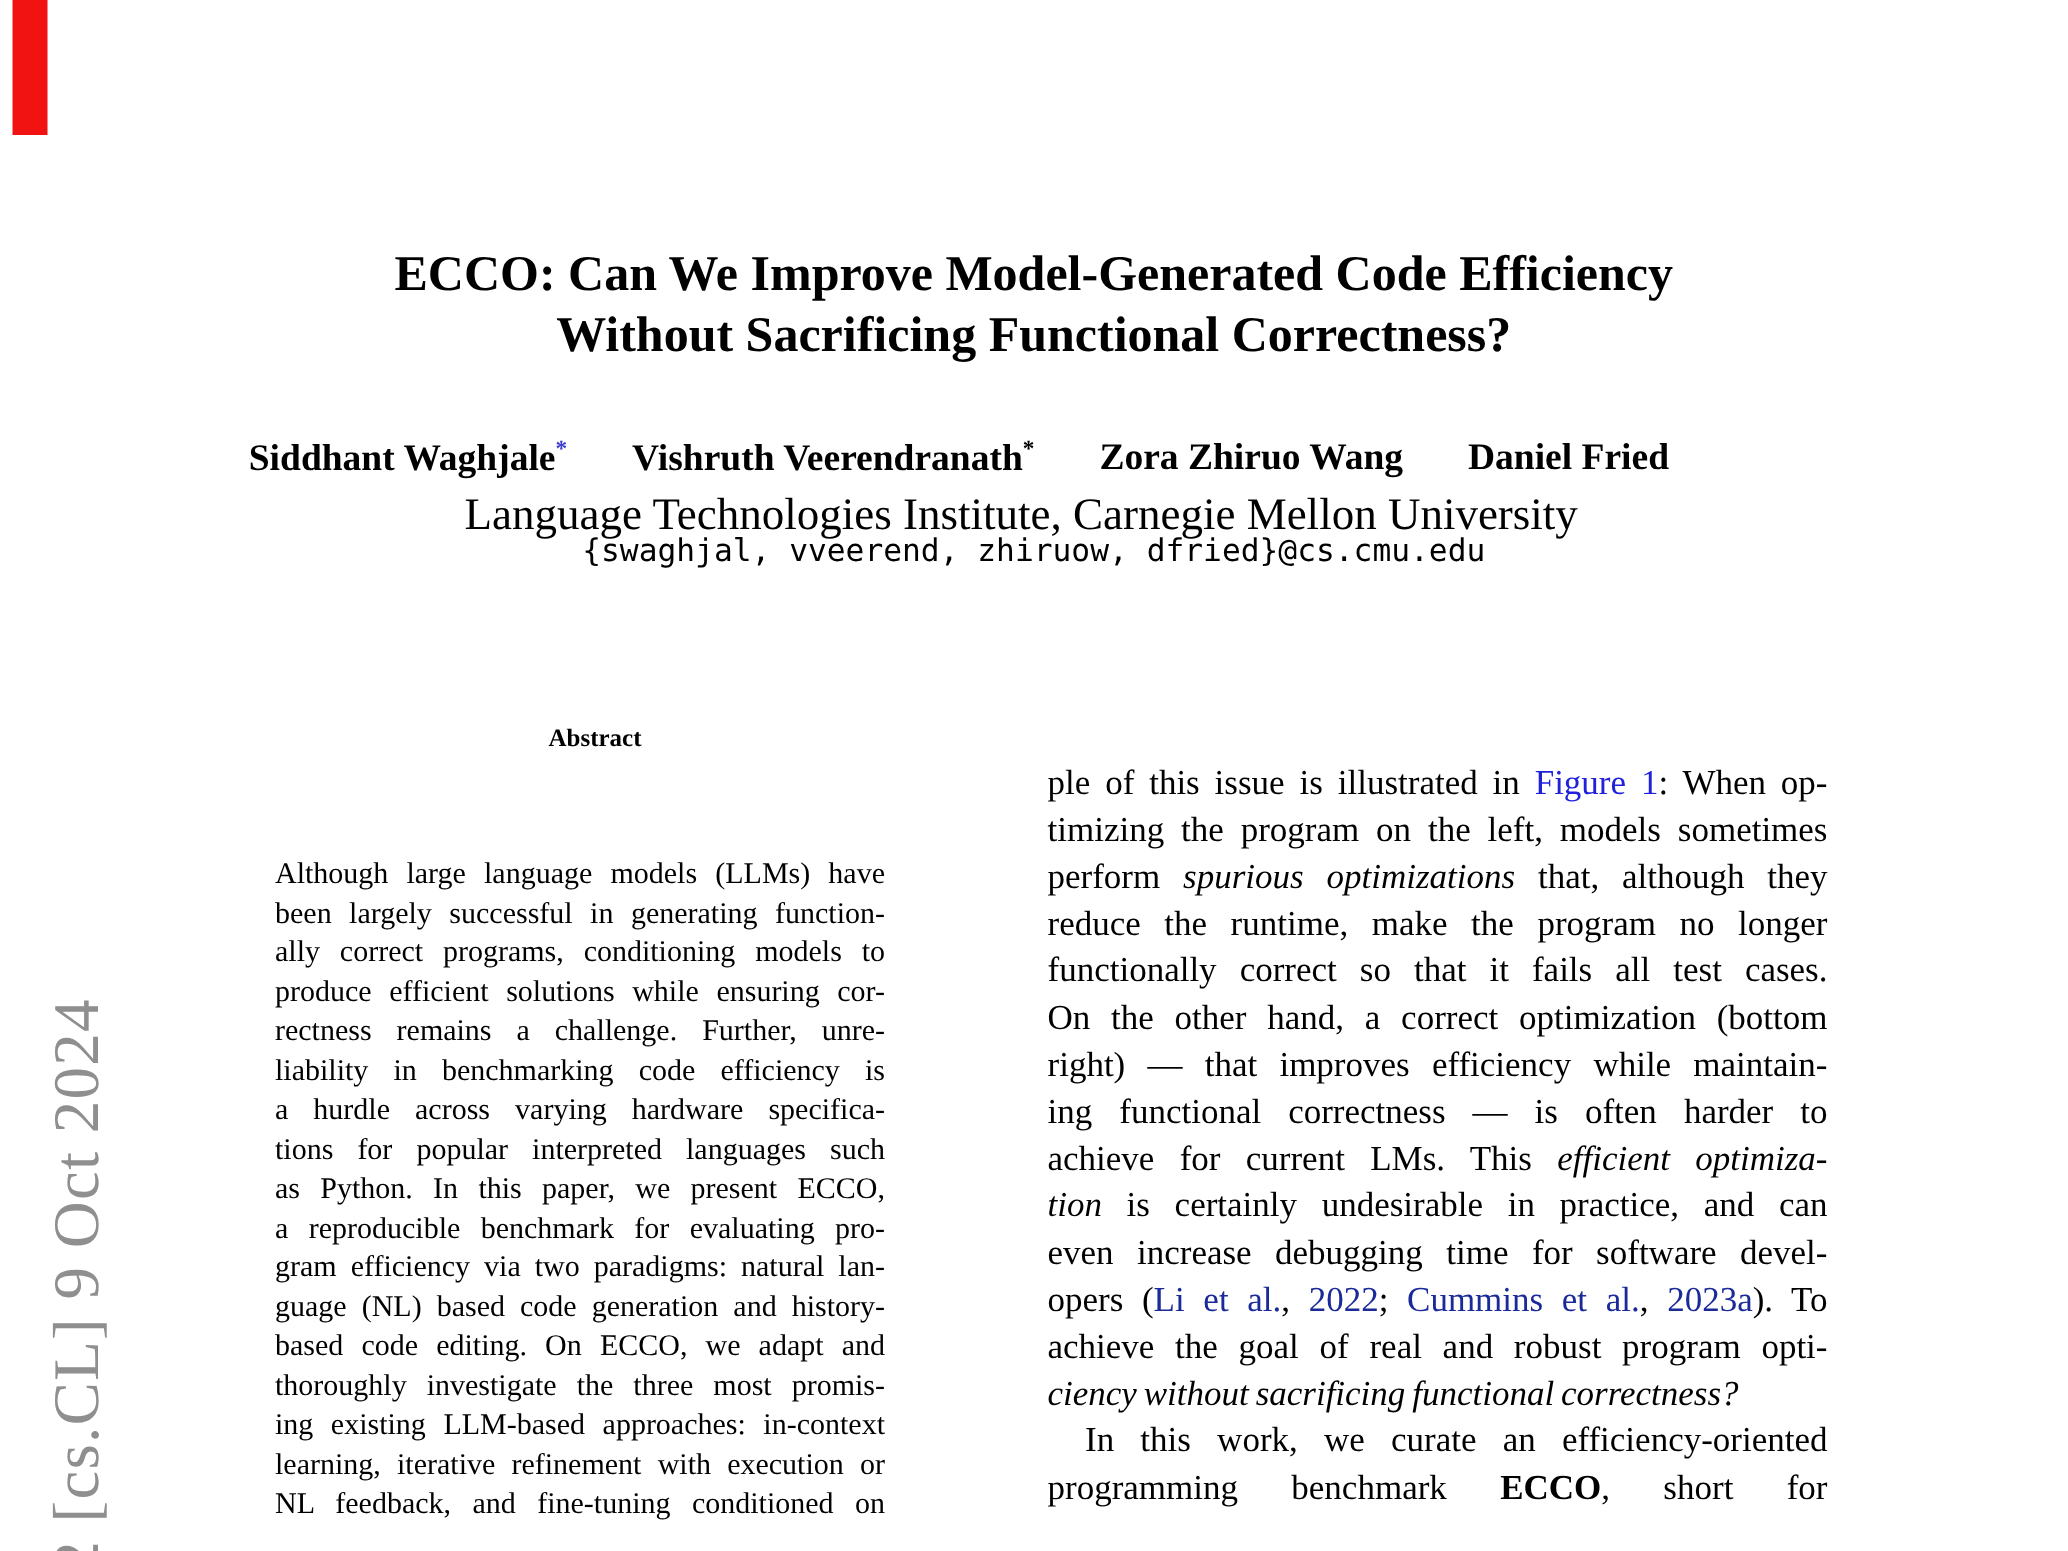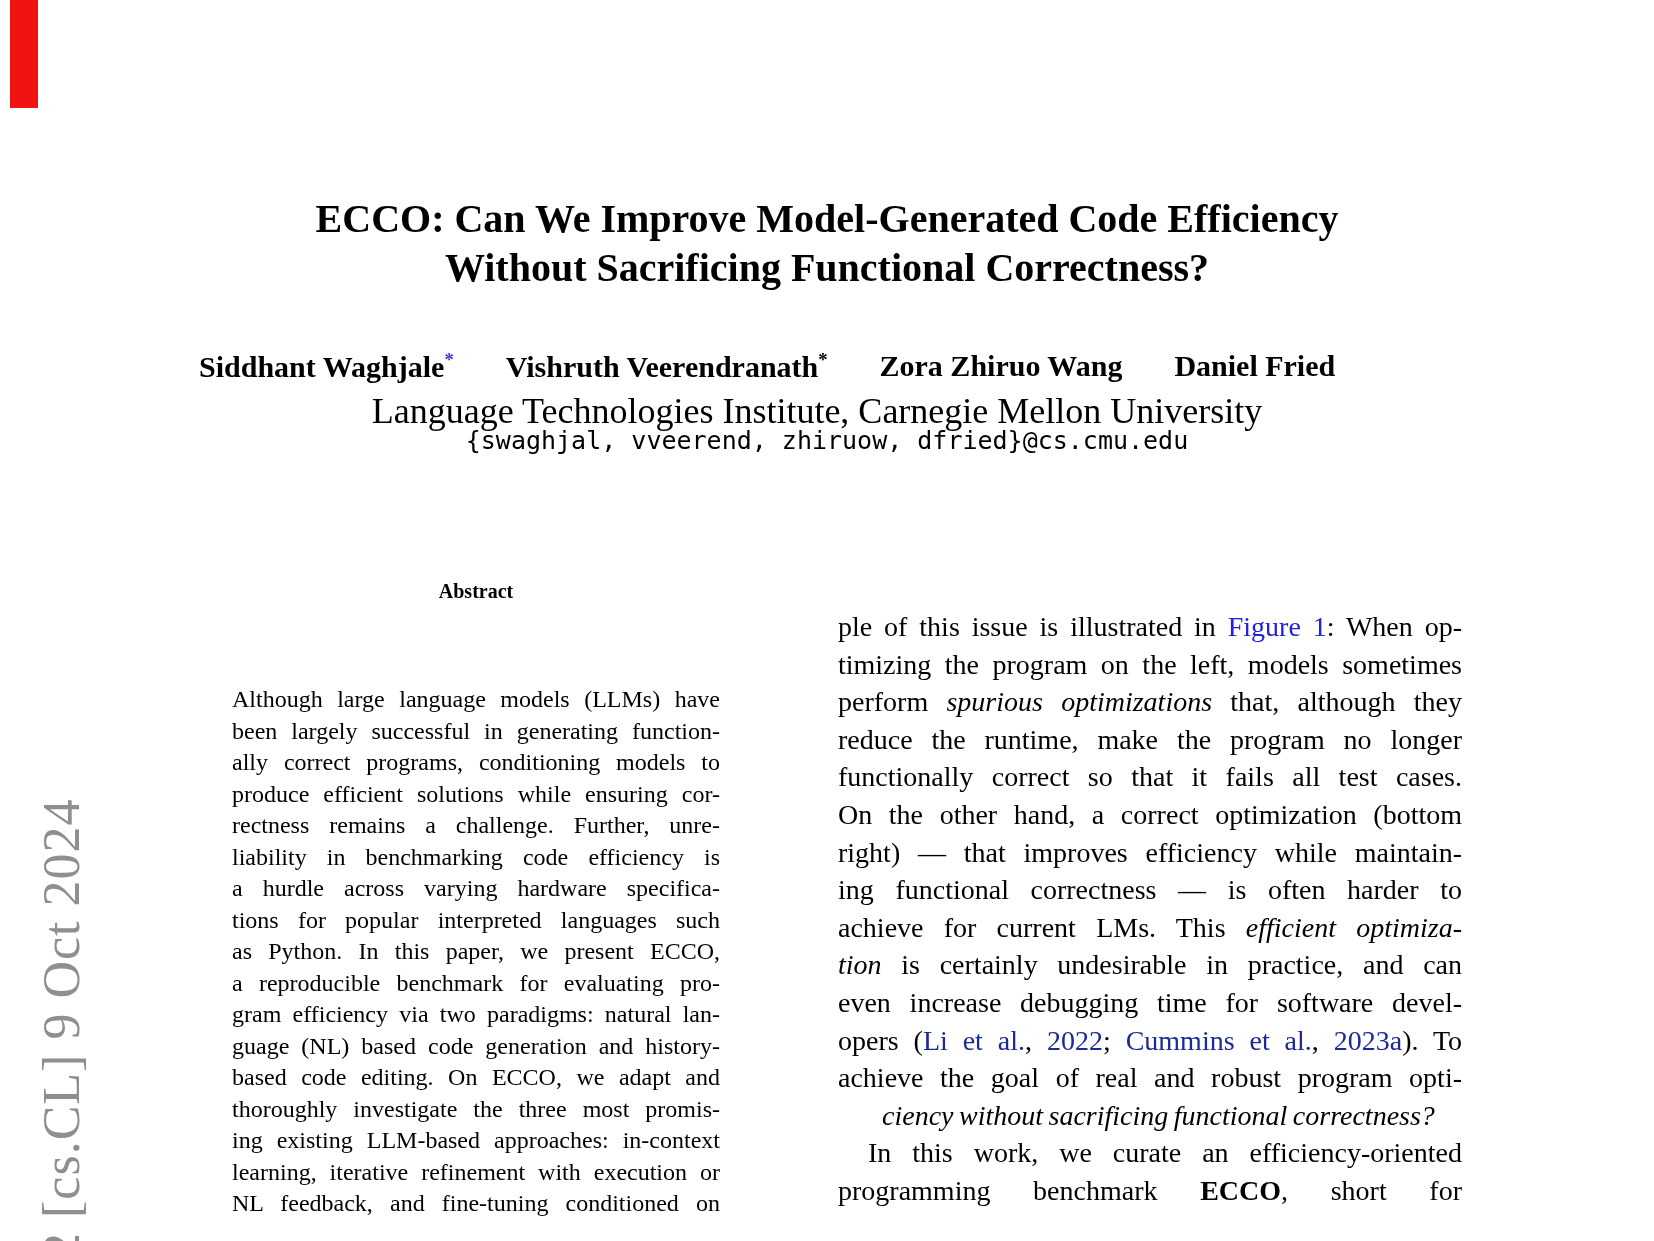--- a/index.html
+++ b/index.html
@@ -22,7 +22,7 @@
     font-family:"DejaVu Sans Mono","Liberation Mono",monospace;font-size:25px;}
   .abshead{position:absolute;left:232px;width:488px;top:580px;text-align:center;
     font-size:20px;font-weight:bold;}
-  .absbody{position:absolute;left:232px;width:488px;top:684px;font-size:24px;line-height:31.5px;
+  .absbody{position:absolute;left:220px;width:488px;top:684px;font-size:24px;line-height:31.5px;
     word-spacing:-1.5px;}
   .rightcol{position:absolute;left:838px;width:624px;top:608px;font-size:28px;line-height:37.6px;
     word-spacing:-1.5px;}

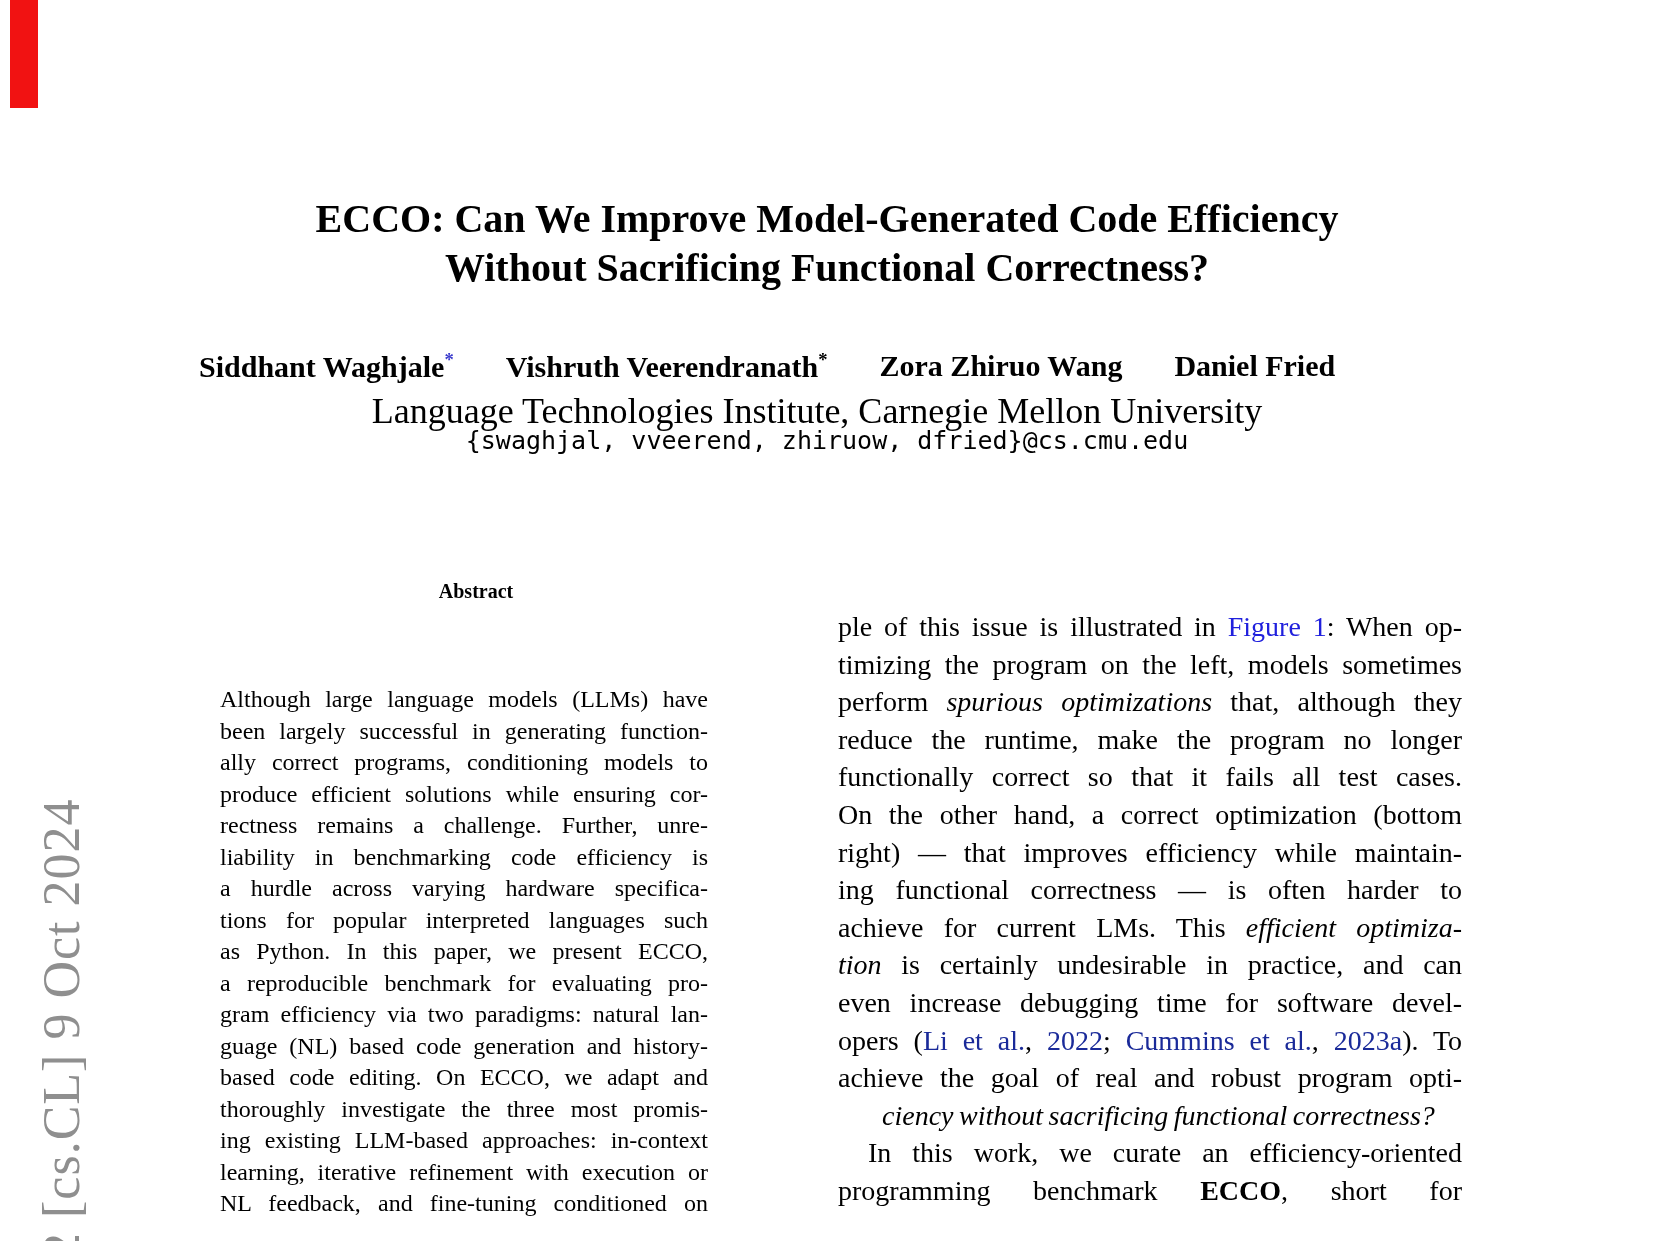--- a/index.html
+++ b/index.html
@@ -27,7 +27,7 @@
   .rightcol{position:absolute;left:838px;width:624px;top:608px;font-size:28px;line-height:37.6px;
     word-spacing:-1.5px;}
   .line{text-align:justify;text-align-last:justify;}
-  .line.noj{text-align-last:left;margin-left:44px;}
+  .line.noj{text-align-last:left;}
   .line.ind{text-indent:30px;}
   .seg-i{font-style:italic;}
   .seg-b{font-weight:bold;}

